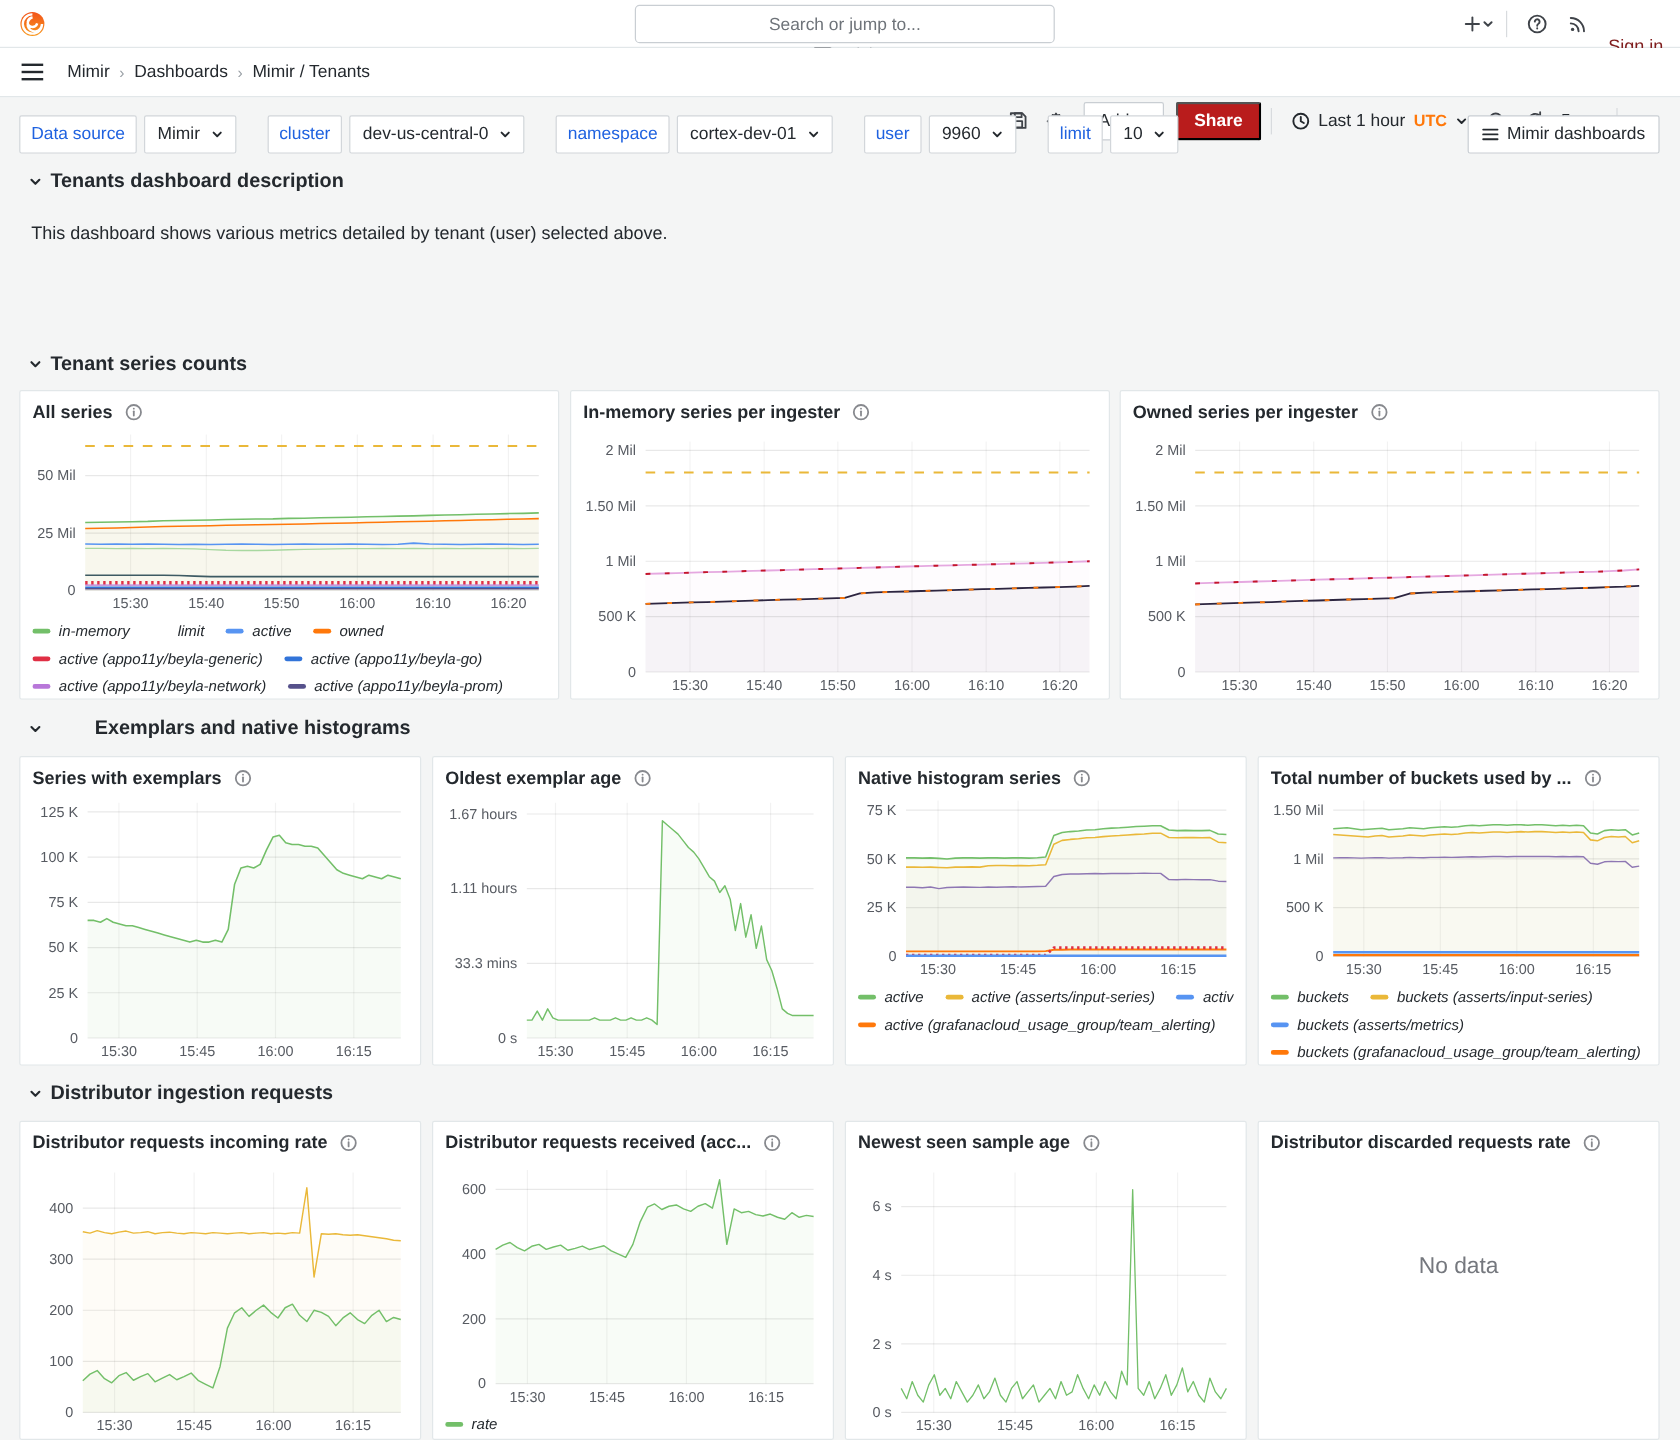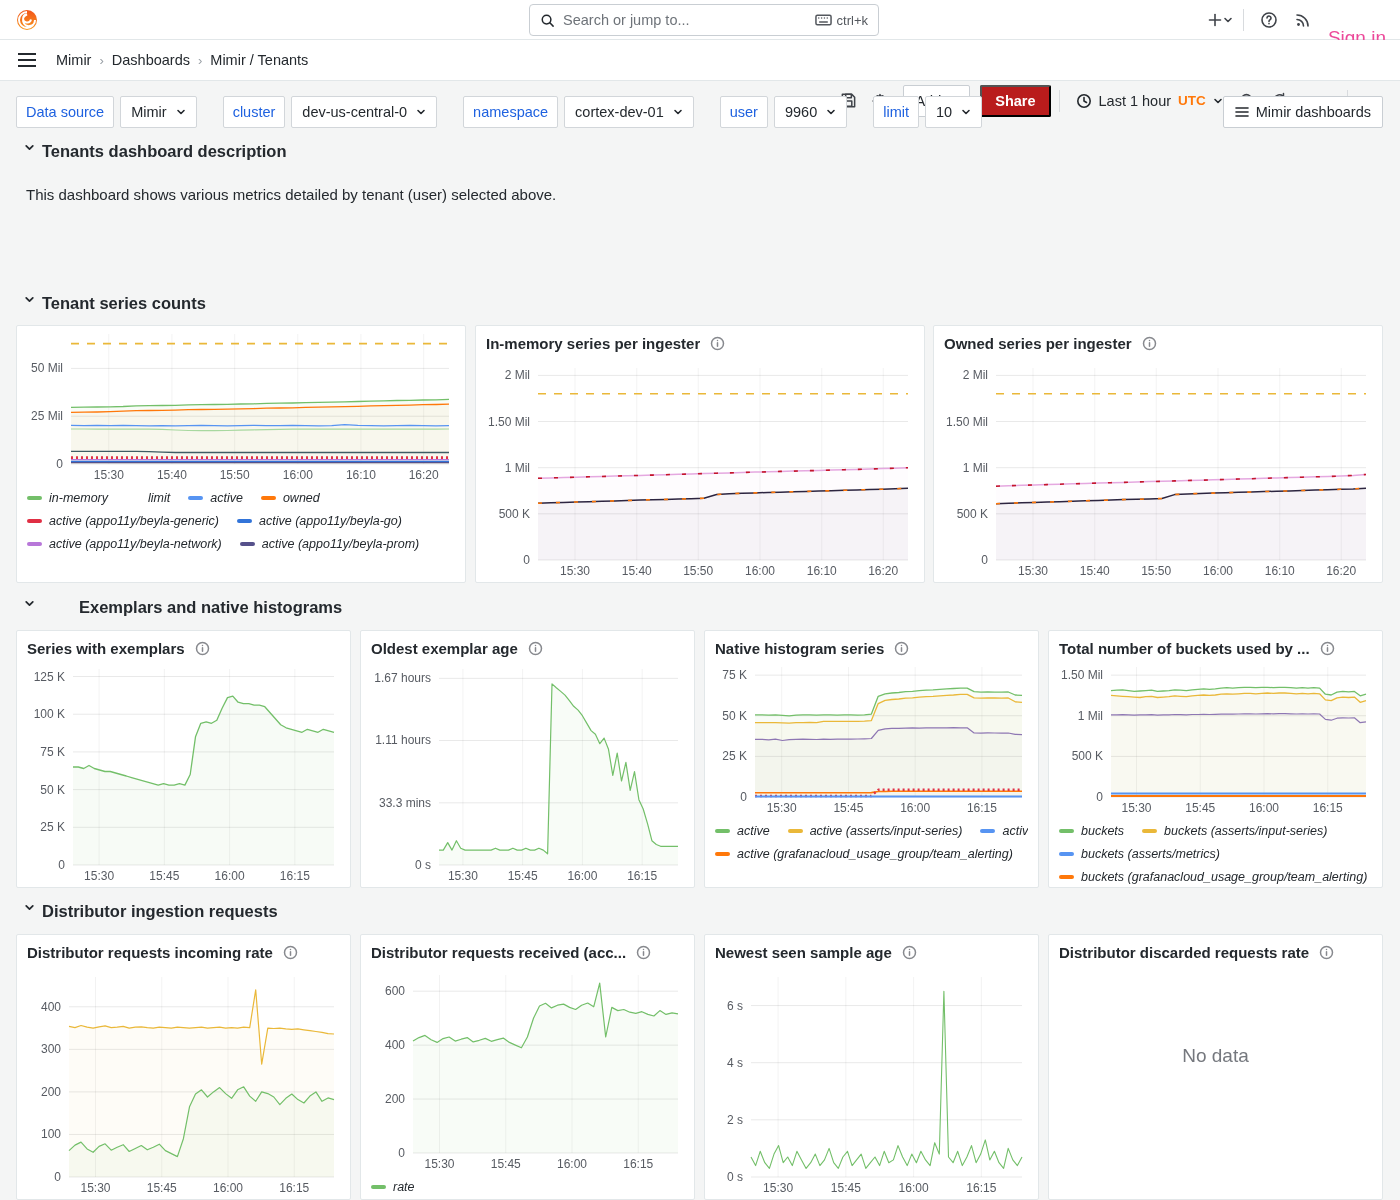--- a/index.html
+++ b/index.html
@@ -10,7 +10,7 @@
   #subnav { top:40px; height:41px; display:flex; align-items:center; }
   .logo { position:absolute; left:14px; top:7px; width:26px; height:26px; cursor:pointer; }
   .searchbox { position:absolute; left:529px; top:4px; width:350px; height:32px; border:1px solid #C9CED3;
-    border-radius:4px; display:flex; align-items:center; padding:0 10px; gap:8px; background:#fff; cursor:text; }
+    border-radius:4px; display:flex; align-items:center; padding:0 10px; gap:8px; background:#fff; cursor:text;flex-direction:column; }
   .searchbox .ph { color:#6E7379; font-size:14.5px; flex:1; }
   .kbd { display:flex; align-items:center; gap:5px; color:#54585E; font-size:13px; }
   .topnav-right { position:absolute; right:14px; top:0; height:40px; display:flex; align-items:center; gap:4px; }

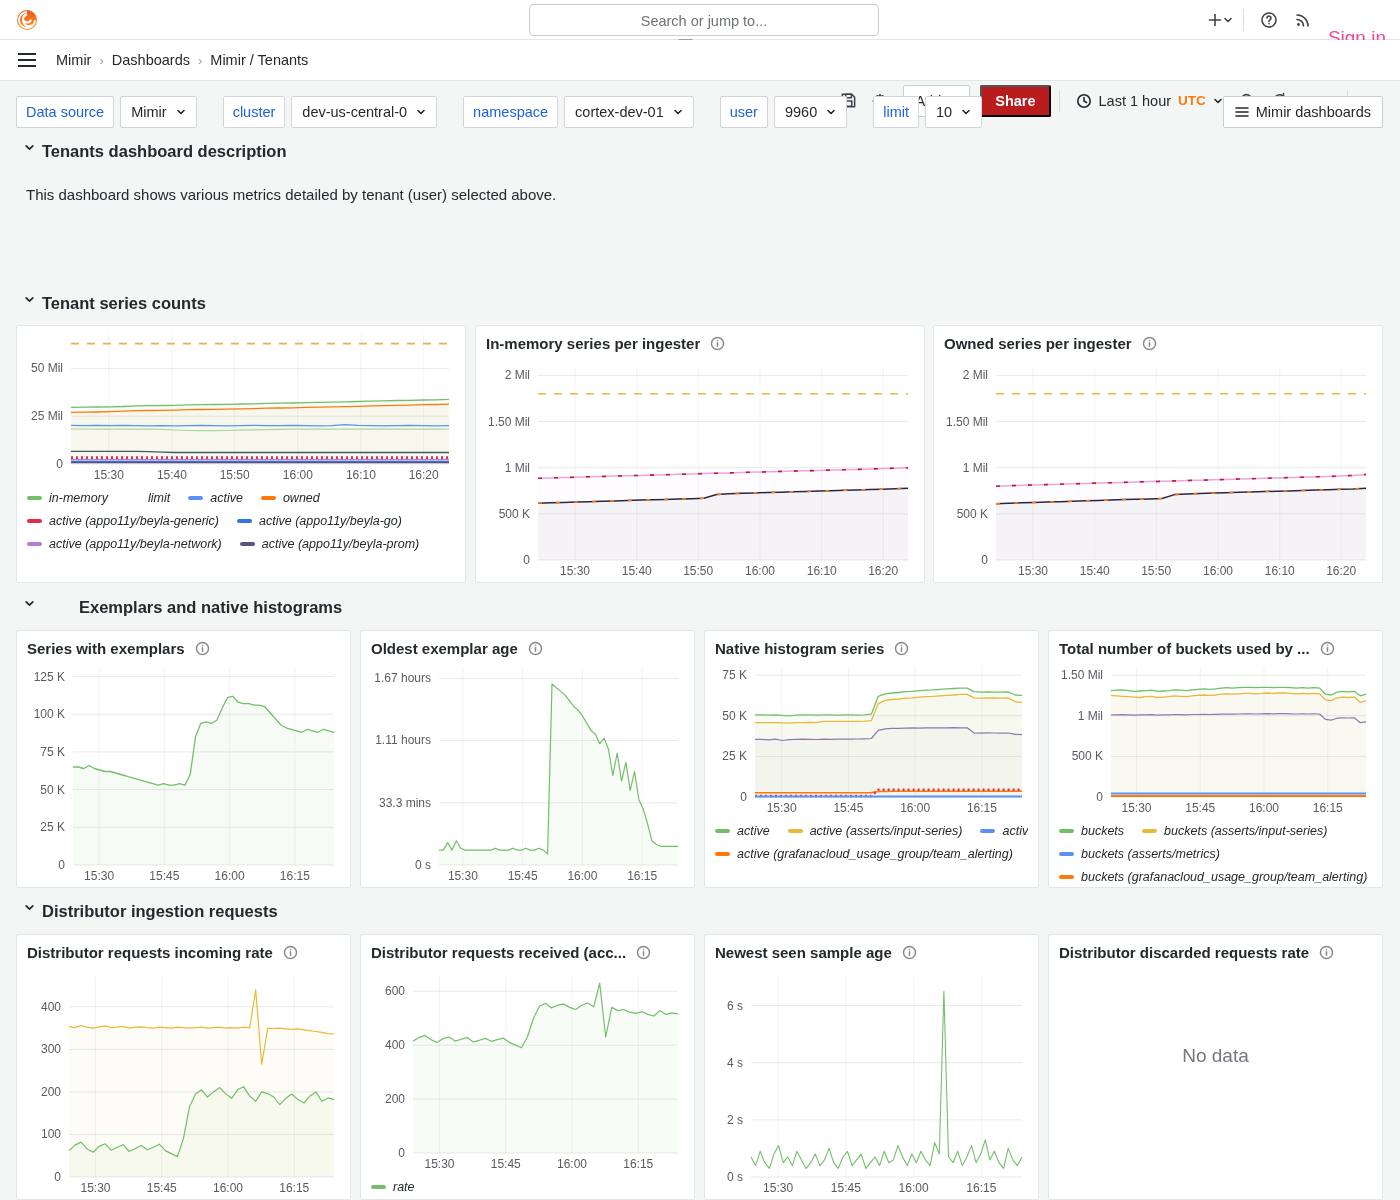--- a/index.html
+++ b/index.html
@@ -16,7 +16,7 @@
   .topnav-right { position:absolute; right:14px; top:0; height:40px; display:flex; align-items:center; gap:4px; }
   .icon-btn { width:30px; height:30px; display:flex; align-items:center; justify-content:center; color:#3F4349; cursor:pointer; }
   .vdiv { width:1px; height:22px; background:#D8DBDE; margin:0 6px; }
-  .signin { font-size:19px; color:#ec4899; cursor:pointer; margin-left:6px; white-space:nowrap;margin-top:36px; }
+  .signin { font-size:15px; color:#7f1d1d; cursor:pointer; margin-left:6px; white-space:nowrap;margin-top:36px; }
   .plusgrp { display:flex; align-items:center; cursor:pointer; color:#3F4349; }
   .hamb { width:30px; height:30px; margin-left:12px; display:flex; flex-direction:column; justify-content:center; gap:4px; cursor:pointer; }
   .hamb span { display:block; width:18px; height:2px; background:#24292E; margin-left:6px; }

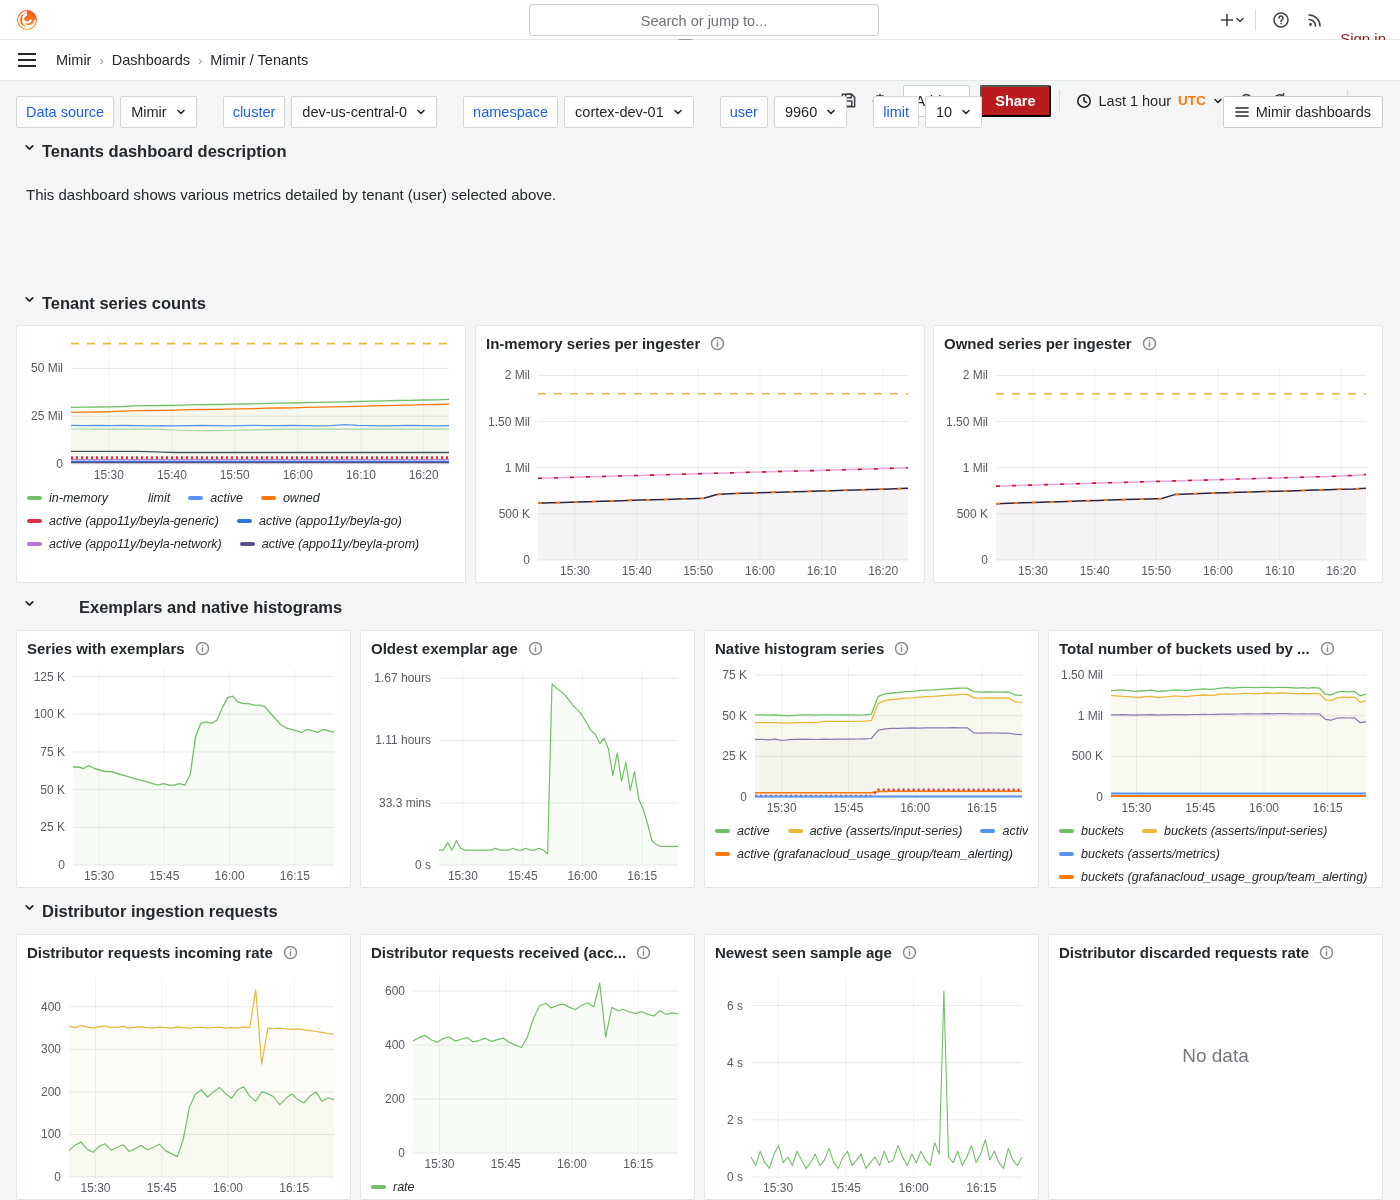--- a/index.html
+++ b/index.html
@@ -39,7 +39,7 @@
   .var-value { height:32px; display:flex; align-items:center; gap:9px; padding:0 10px; background:#fff;
     border:1px solid #D2D6DA; border-radius:2px; font-size:14.5px; cursor:pointer; white-space:nowrap; }
   #mimir-dash-btn { position:absolute; right:17px; top:96px; }
-  .sec-head { position:absolute; display:flex; gap:7px; font-size:16.5px; font-weight:bold; cursor:pointer; }
+  .sec-head { position:absolute; display:flex; align-items:center; gap:7px; font-size:16.5px; font-weight:bold; cursor:pointer; }
   .desc-text { position:absolute; left:26px; top:186px; font-size:15px; }
   .panel { position:absolute; background:#fff; border:1px solid #E2E7E9; border-radius:2px; }
   .panel-h { height:28px; display:flex; align-items:center; padding:7px 10px 0; gap:10px; }

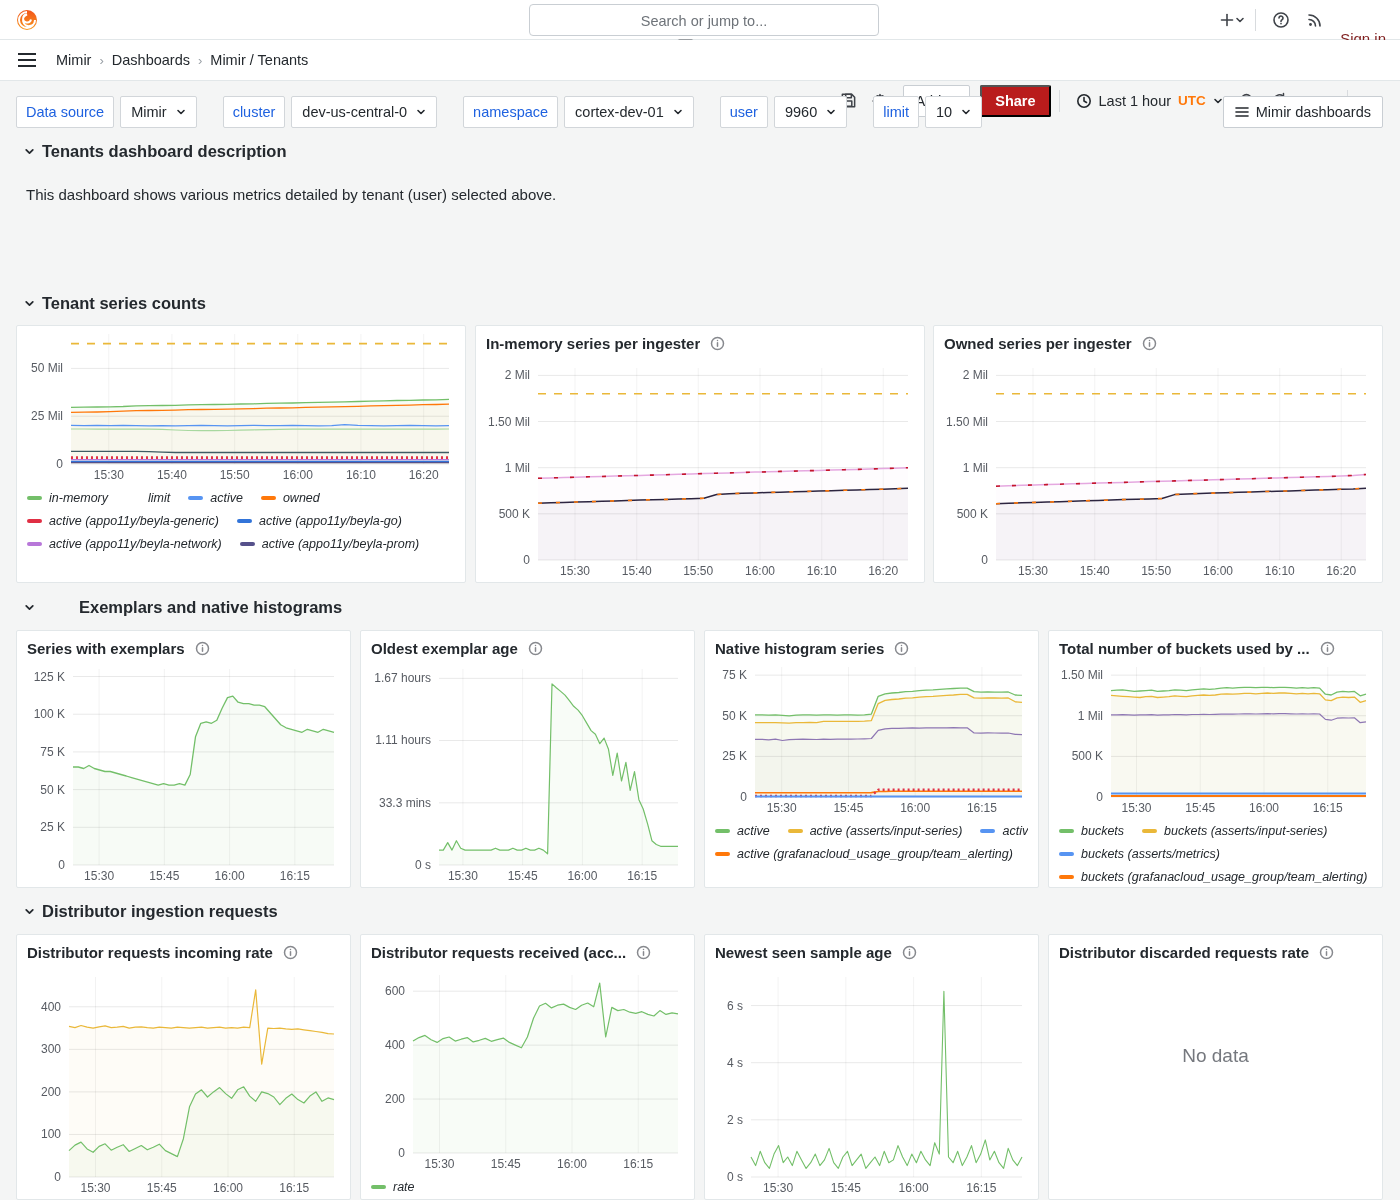--- a/index.html
+++ b/index.html
@@ -277,6 +277,14 @@
 </div>
 
 <div class="panel" style="left:16px; top:325px; width:450px; height:258px;">
+  <div class="panel-h">
+    <span class="panel-title">All series</span>
+    <svg class="ic" width="15" height="15" viewBox="0 0 16 16" style="color:#87898E">
+        <circle cx="8" cy="8" r="6.4"></circle>
+        <line x1="8" y1="7.2" x2="8" y2="11"></line>
+        <line x1="8" y1="4.8" x2="8" y2="4.9"></line>
+      </svg>
+  </div>
   <div class="chart">
       <svg width="436" height="158">
         <line x1="85.80000000000001" y1="8" x2="85.80000000000001" y2="138" stroke="rgba(0,0,0,0.05)"></line>

